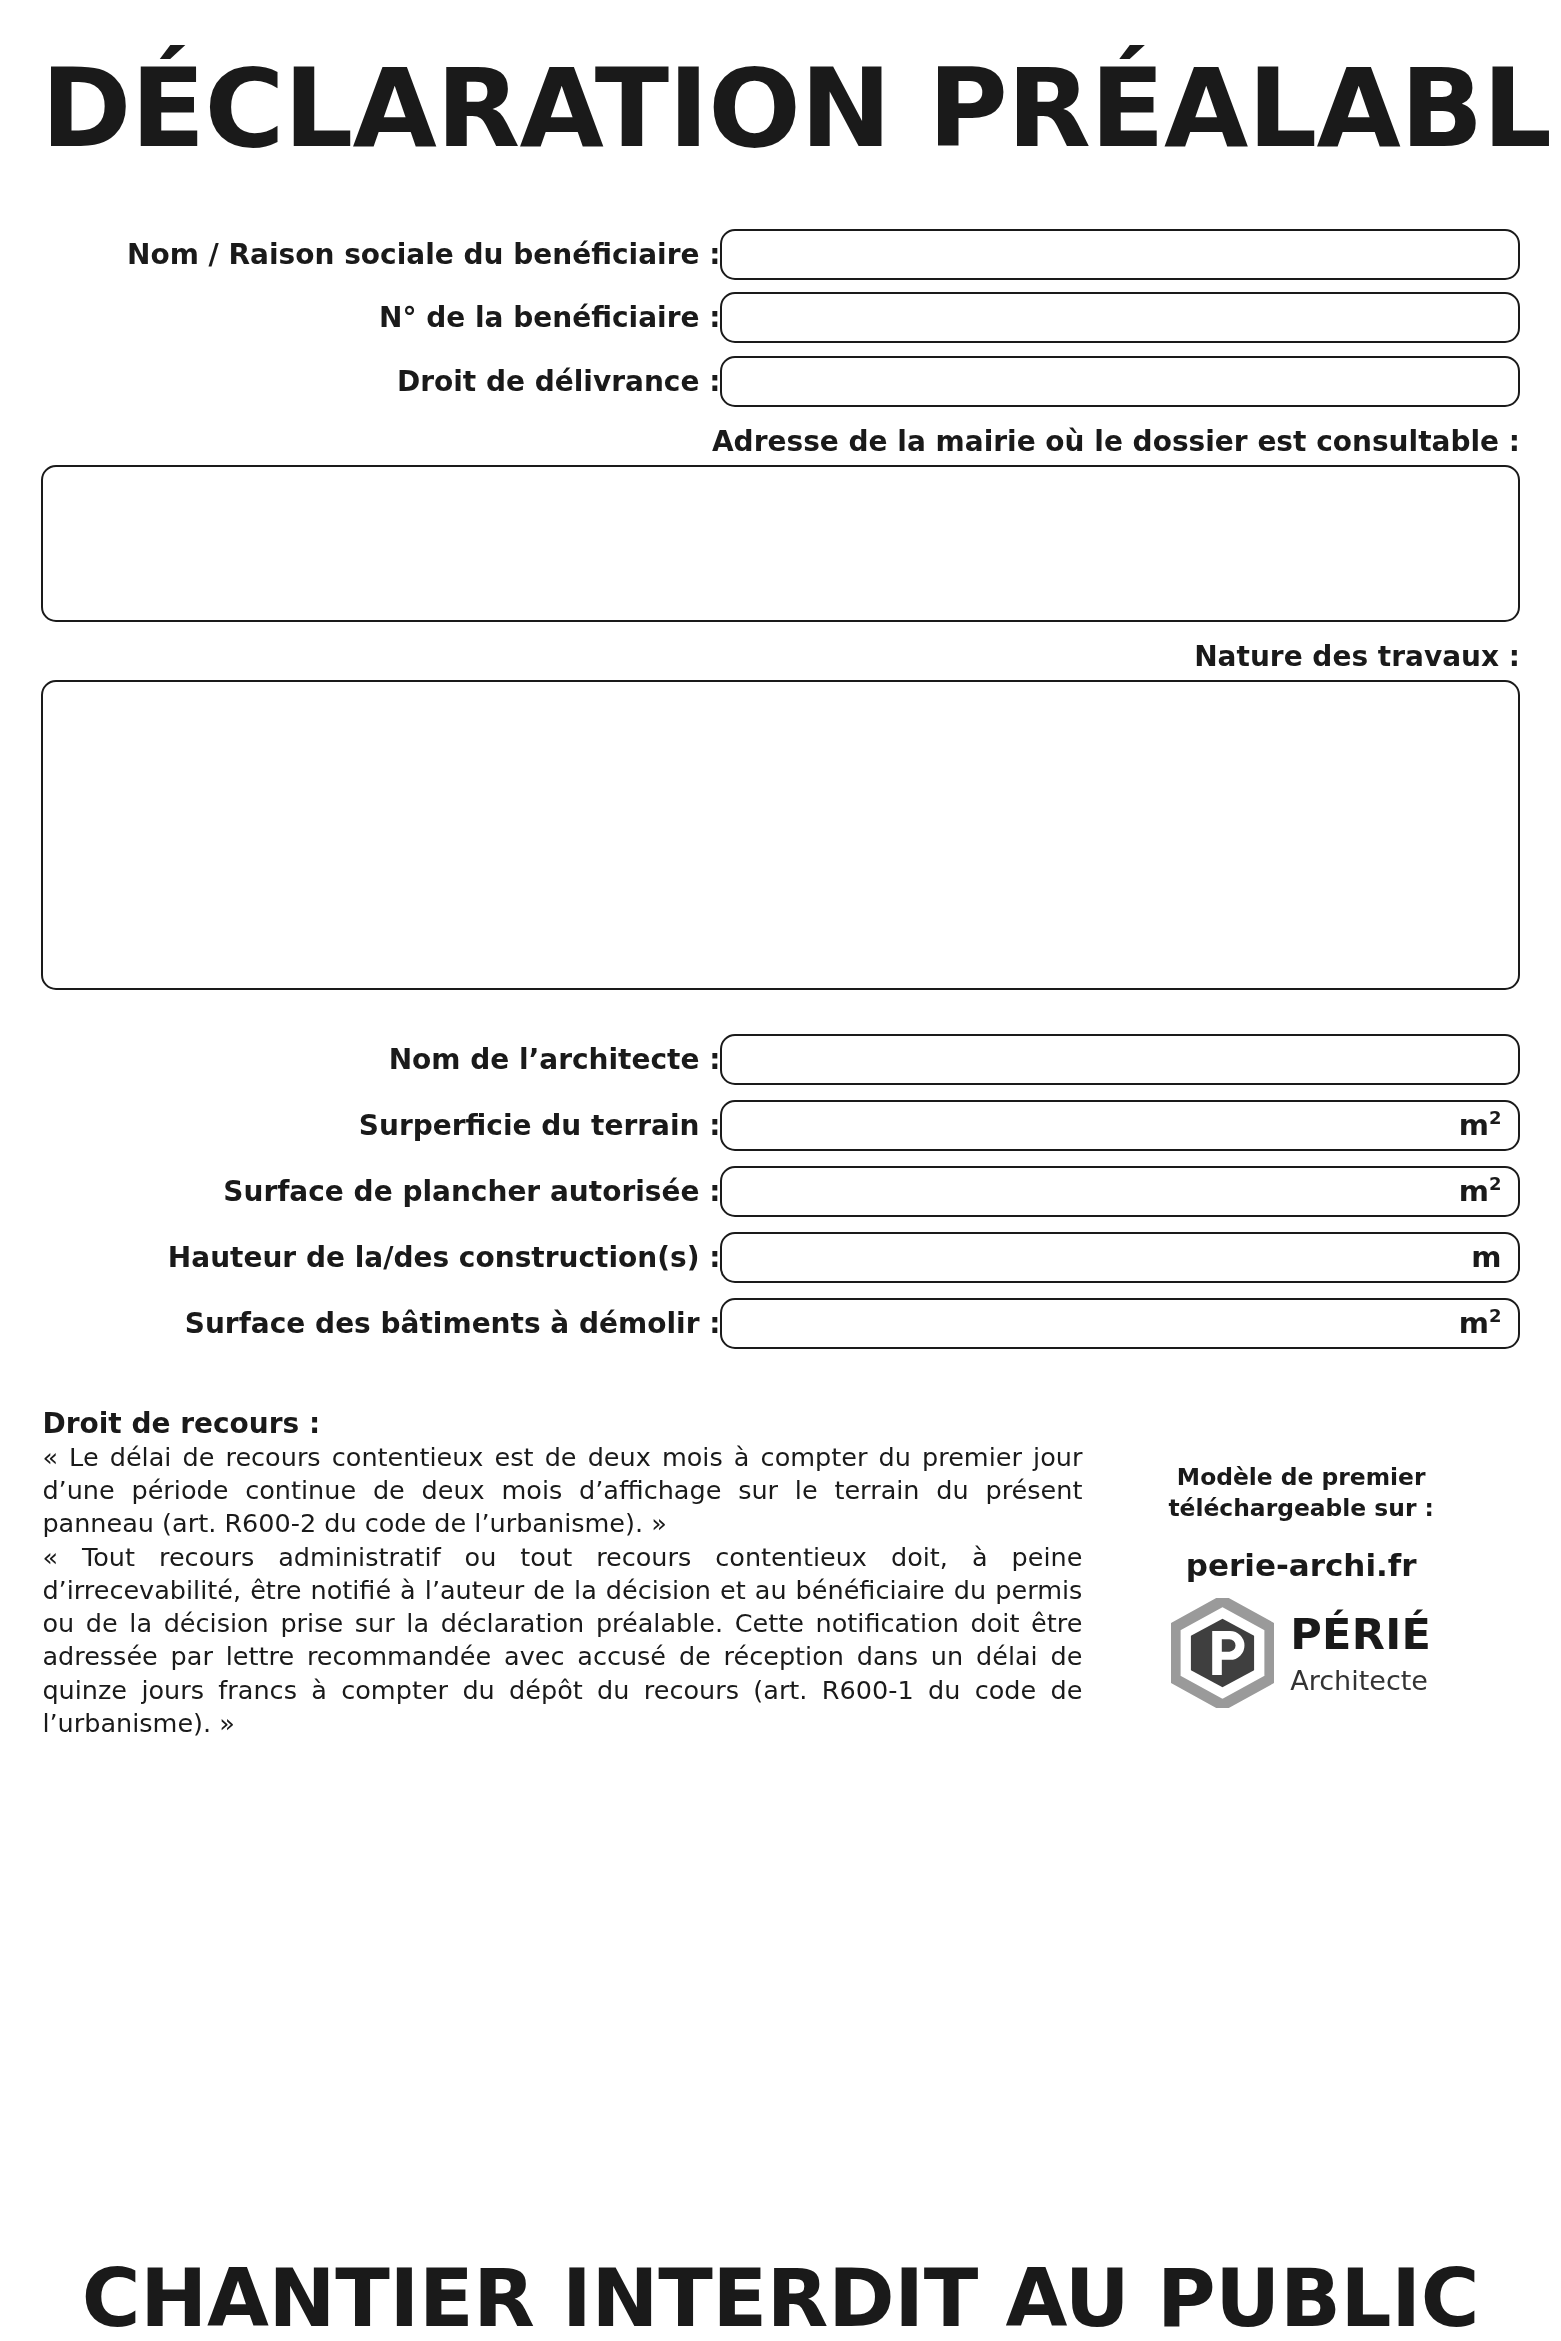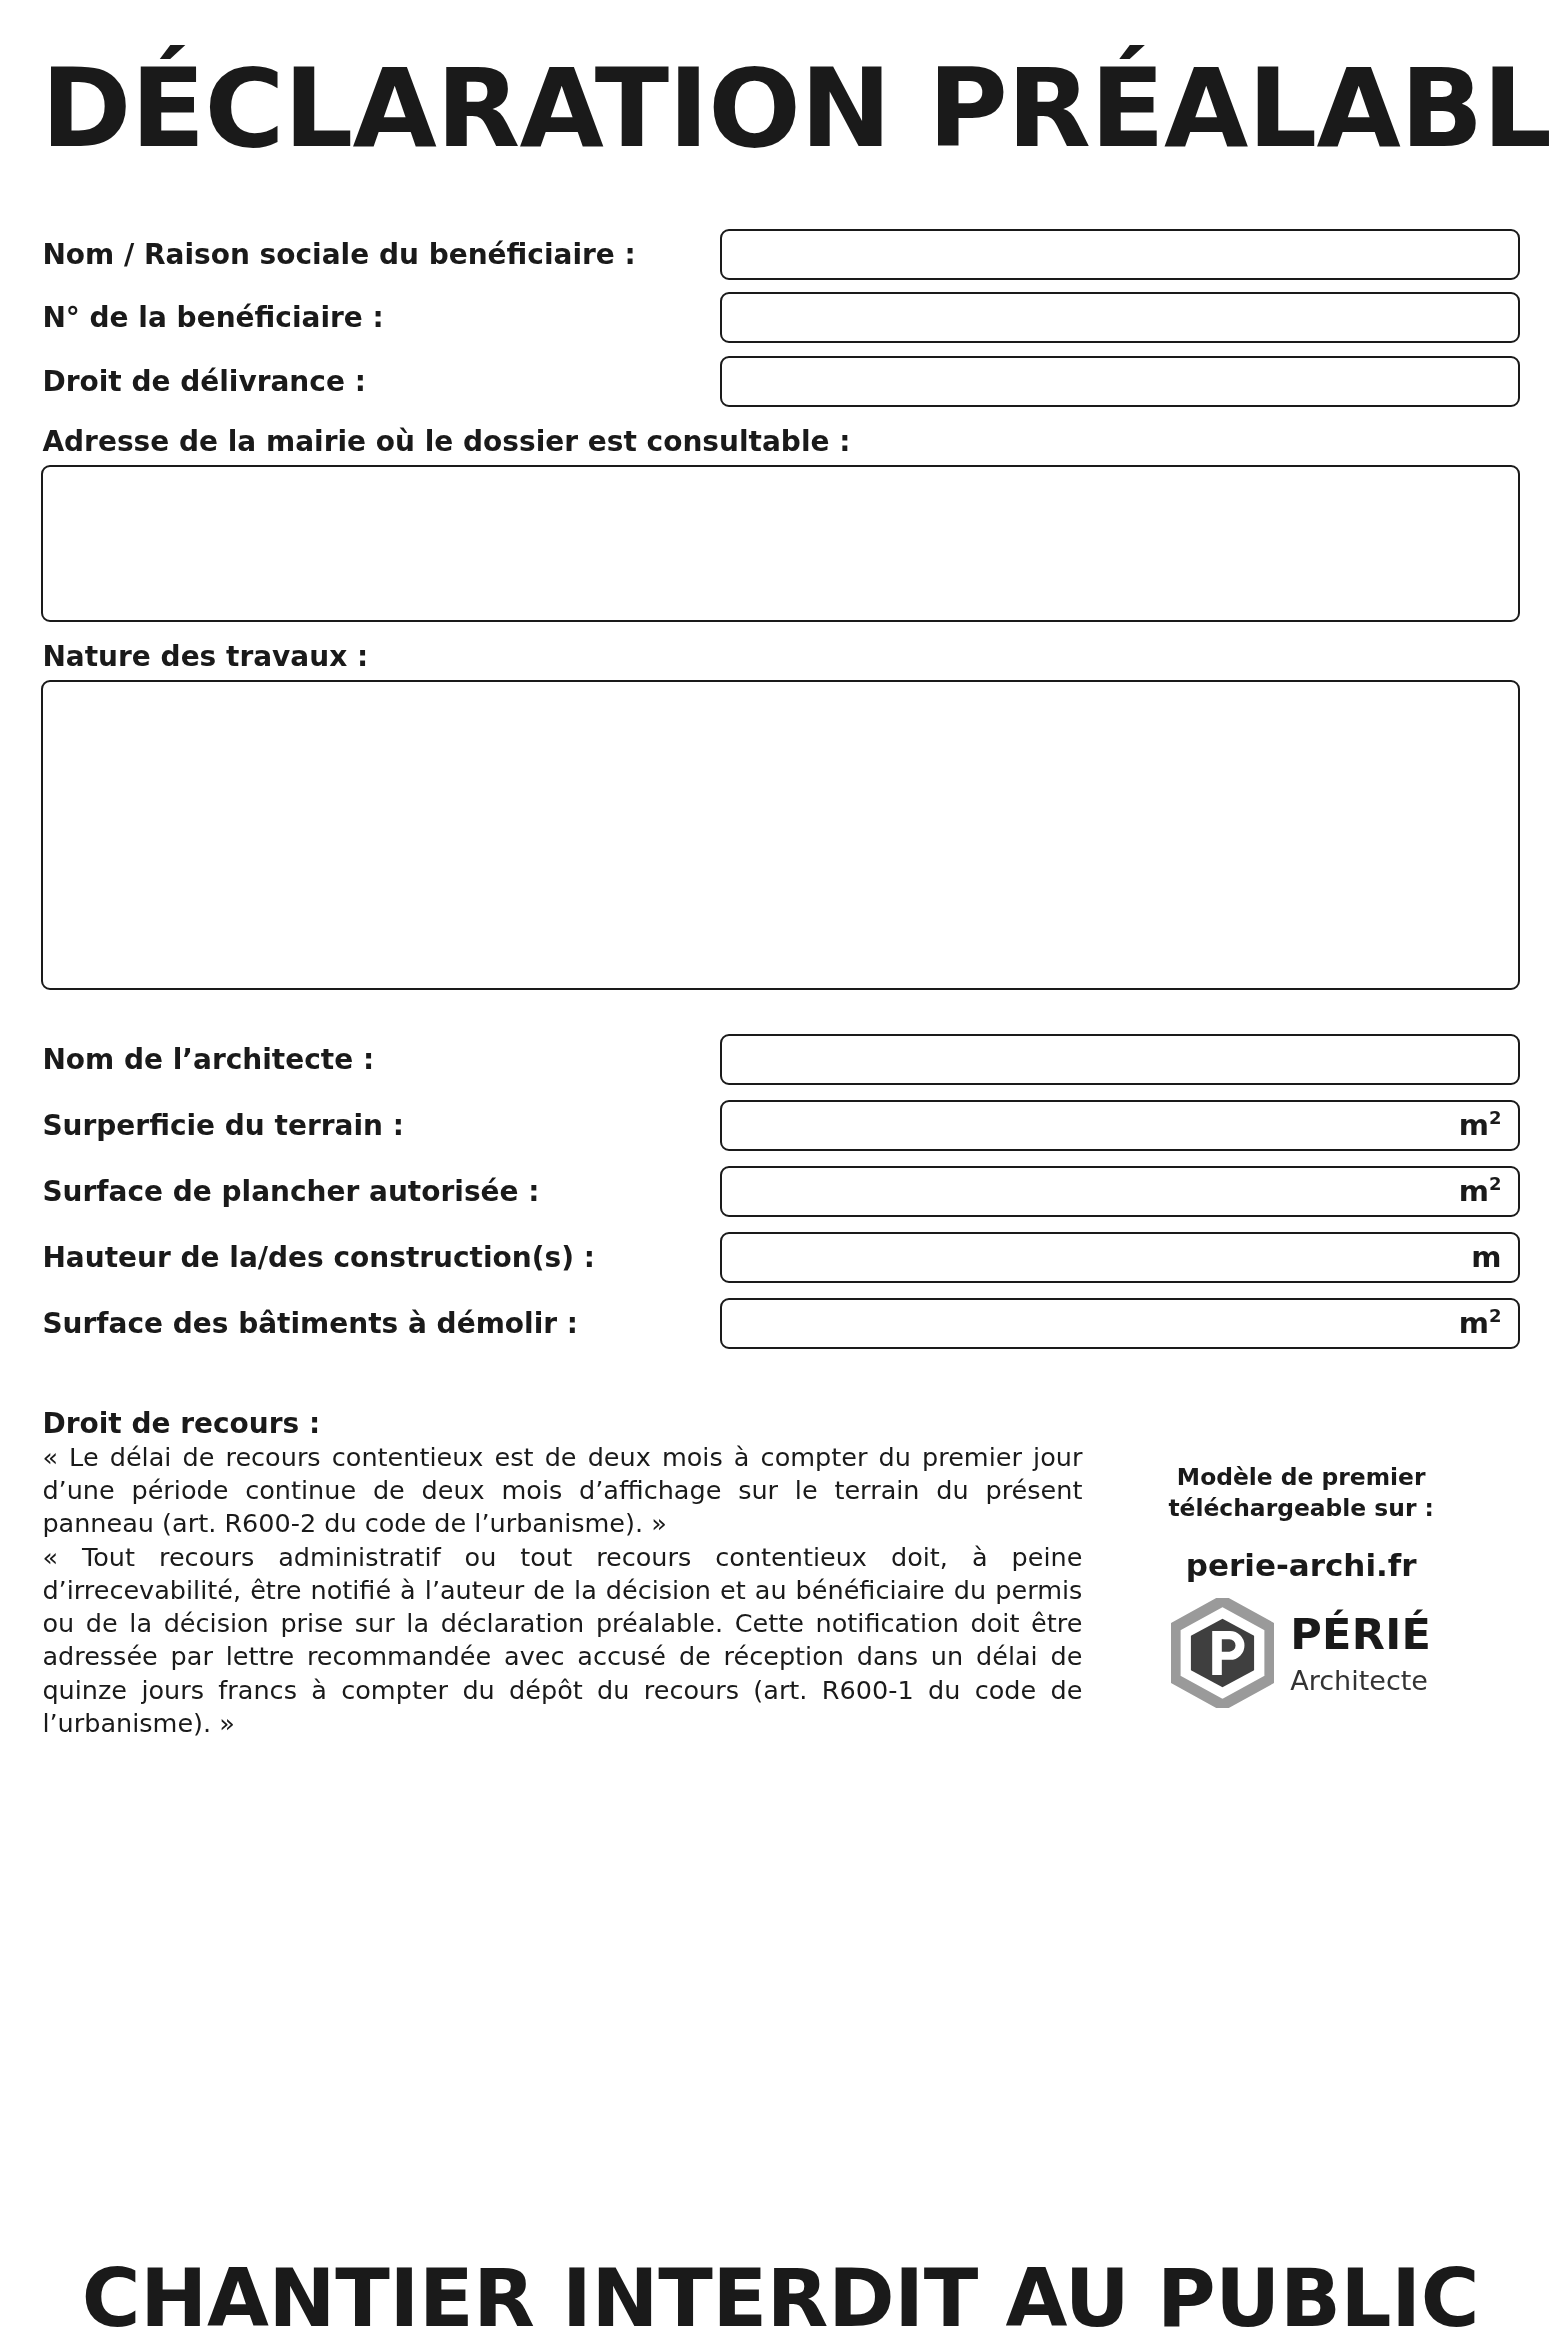--- a/index.html
+++ b/index.html
@@ -38,6 +38,7 @@
   
   .form-area {
     margin-top: 66px;
+    text-align: right;
   }
   .row {
     display: flex;

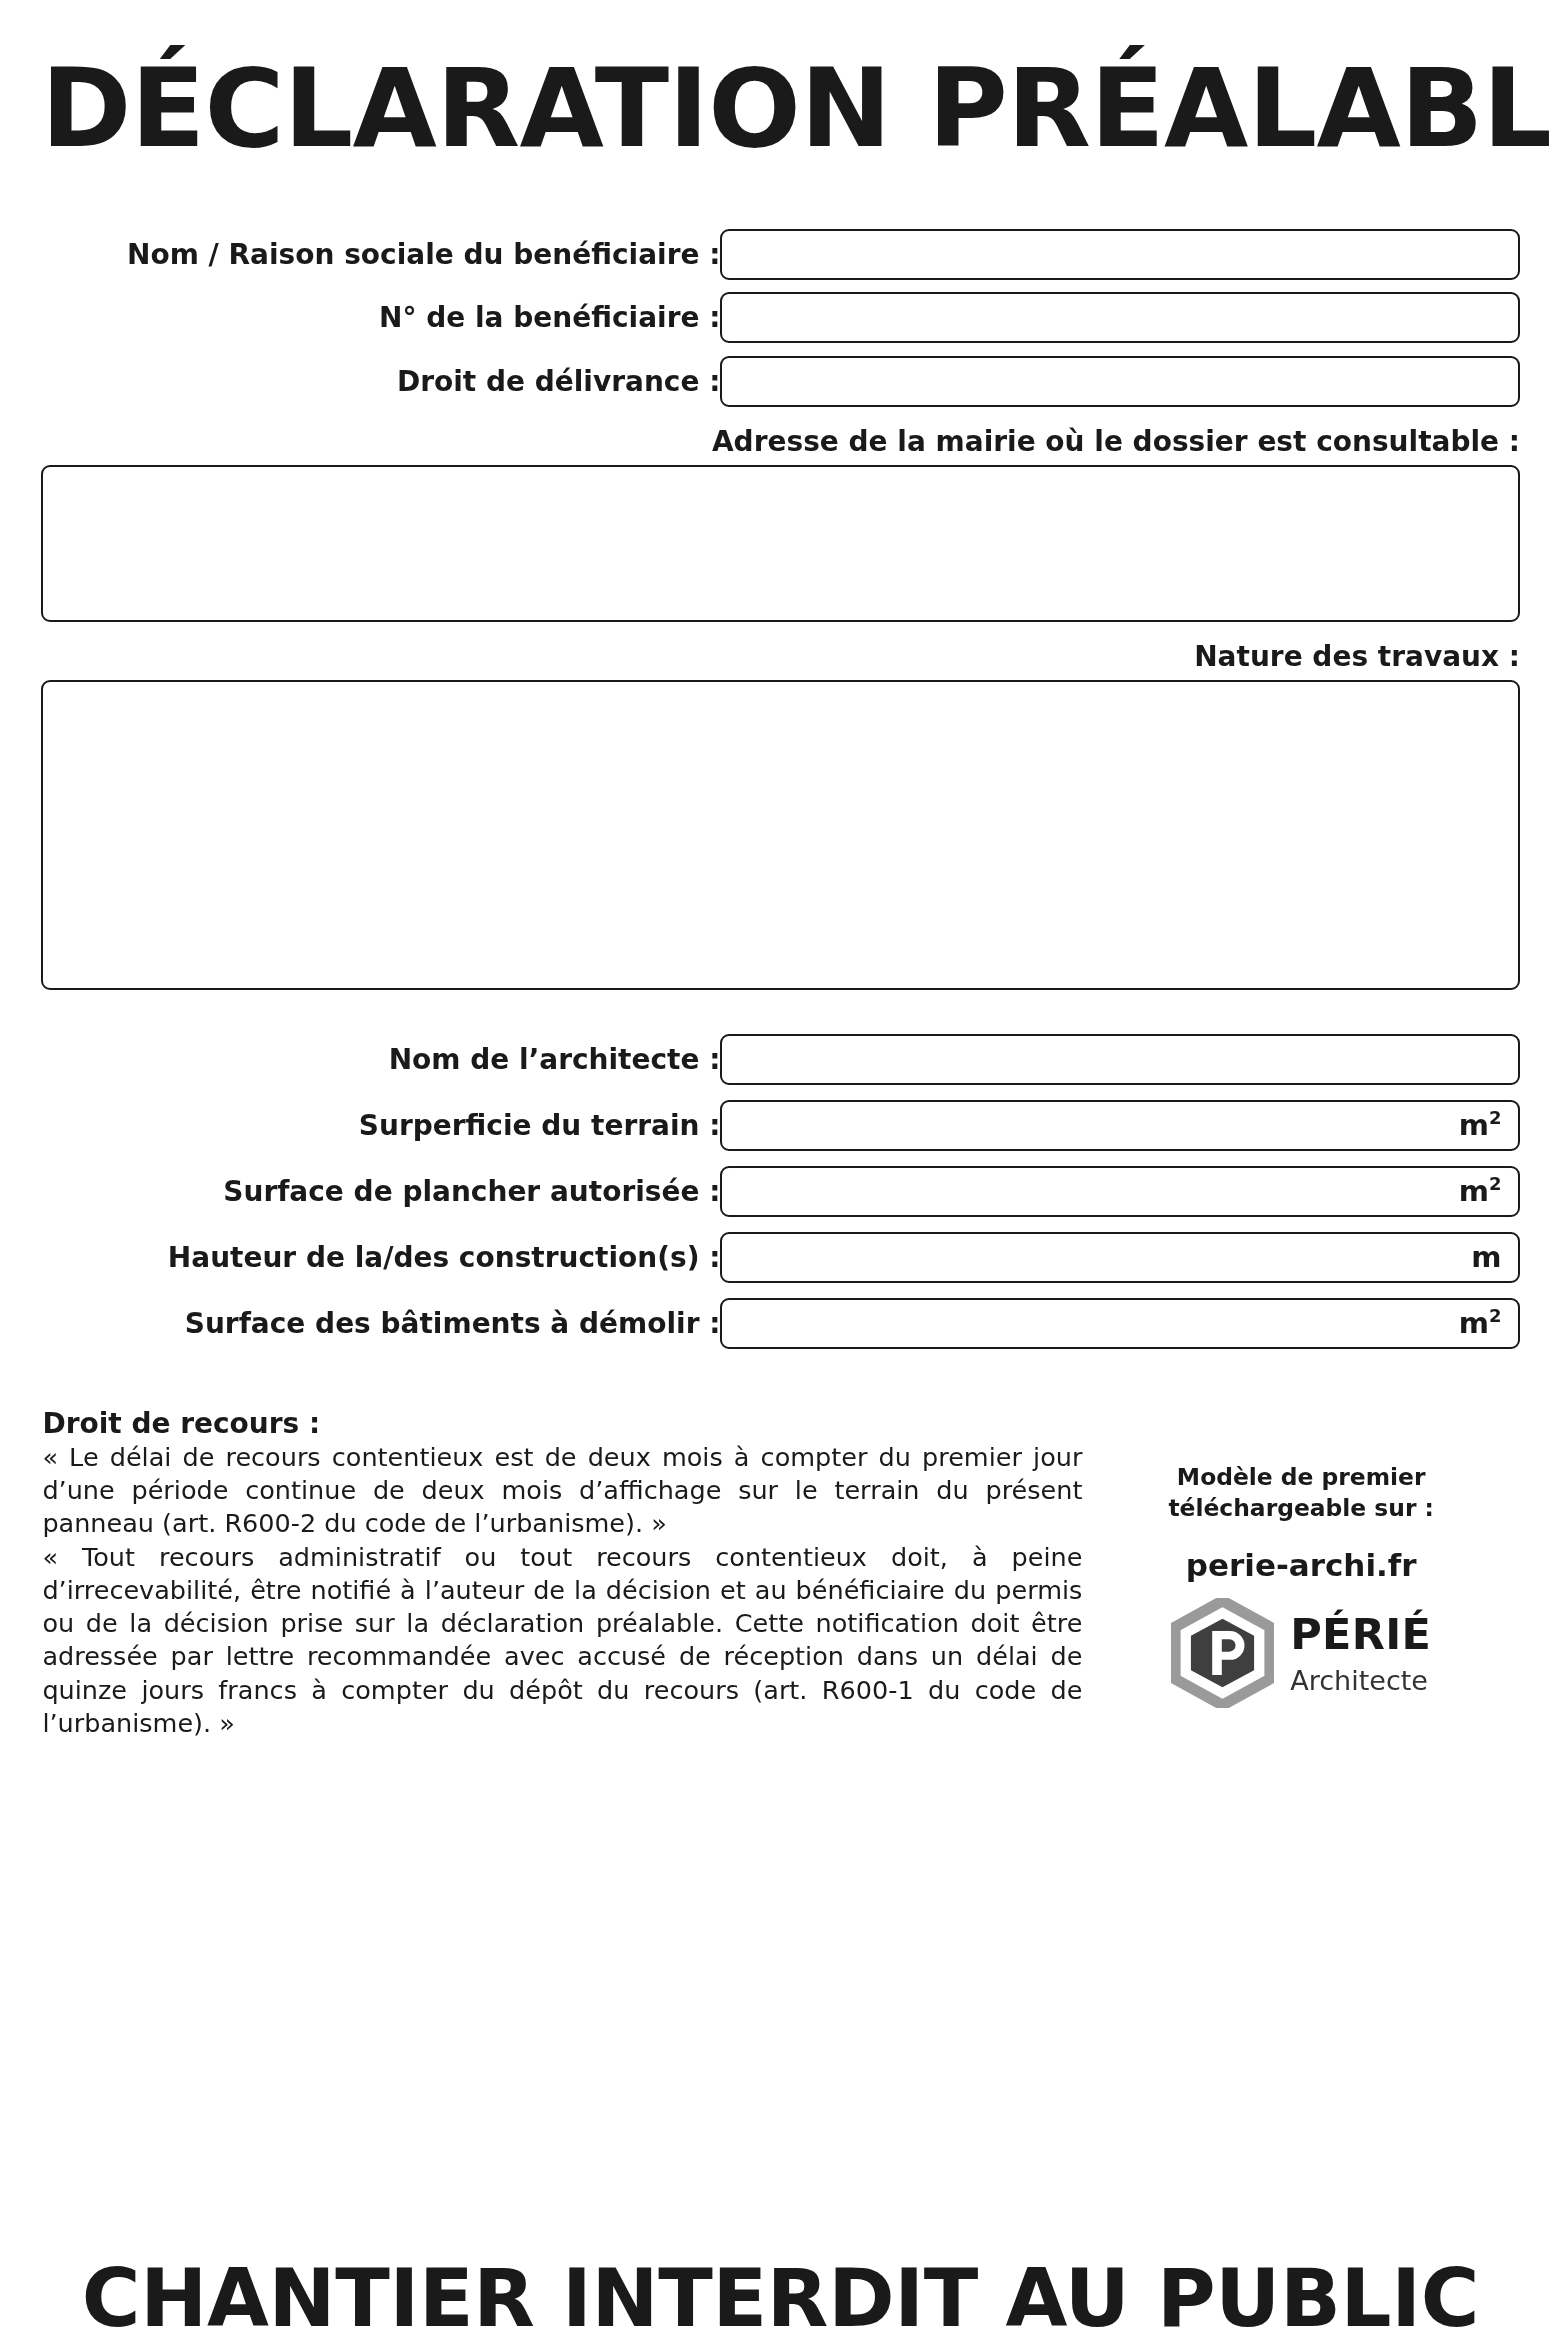--- a/index.html
+++ b/index.html
@@ -57,7 +57,7 @@
   }
   .box {
     border: 2.8px solid #1a1a1a;
-    border-radius: 9px;
+    border-radius: 15px;
     box-sizing: border-box;
     background: #fff;
     position: relative;

